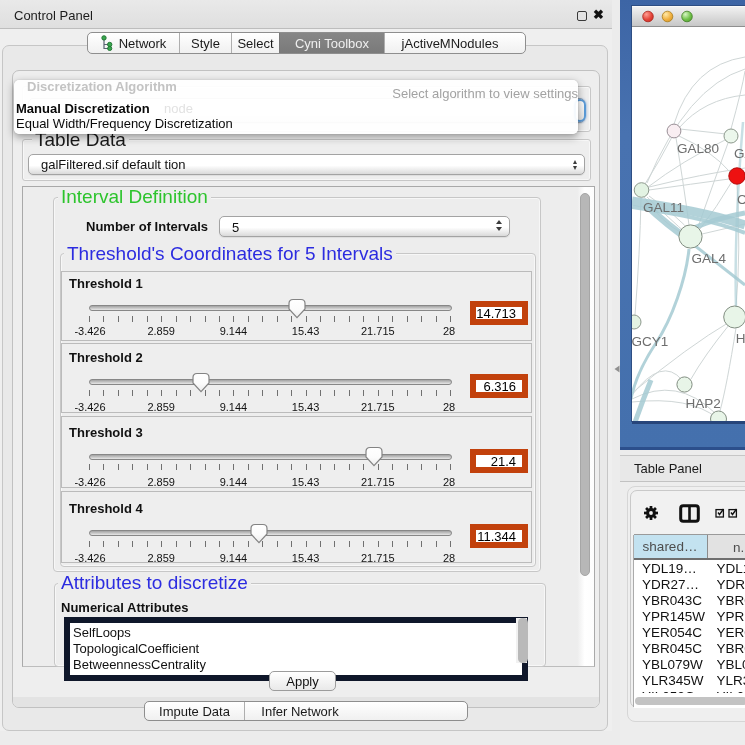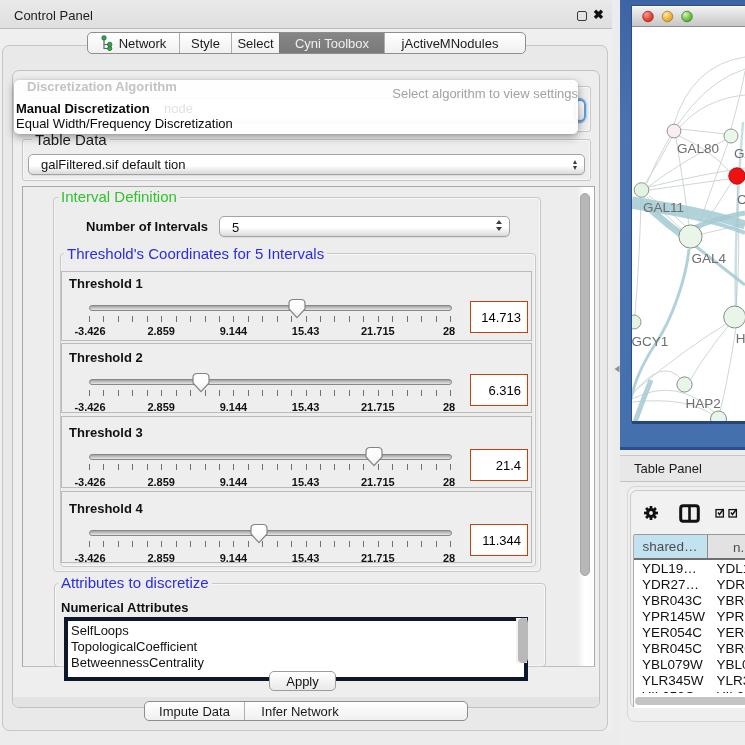--- a/index.html
+++ b/index.html
@@ -16,7 +16,7 @@
 
 .group{position:absolute;border:1px solid #c7c7c7;border-radius:3px;box-sizing:border-box;
  box-shadow:inset 0 0 0 1px rgba(255,255,255,.55)}
-.gt{position:absolute;font-size:15px;background:#eeeeee;padding:0 3px;line-height:13px}
+.gt{position:absolute;font-size:19px;background:#eeeeee;padding:0 3px;line-height:13px}
 
 .combo{position:absolute;background:linear-gradient(#ffffff 55%,#dadada);border:1px solid #a3a3a3;
  border-radius:5px;box-sizing:border-box;box-shadow:0 1px 1px rgba(0,0,0,.07)}

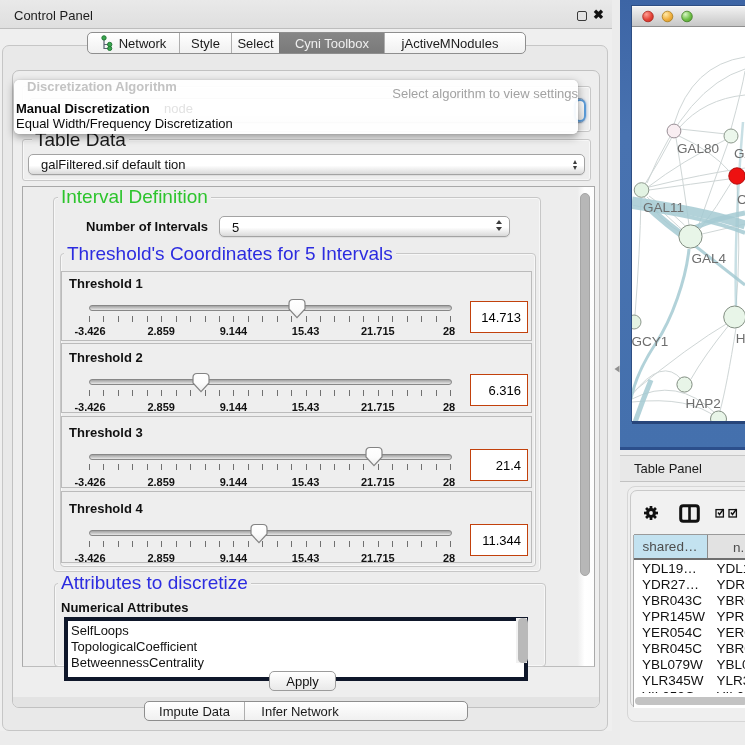--- a/index.html
+++ b/index.html
@@ -31,7 +31,7 @@
 .ticks{position:absolute;left:89px;width:362px;height:6px;
  background-image:repeating-linear-gradient(90deg,#707070 0 1px,transparent 1px 14.44px)}
 .tl{position:absolute;font-size:11px;font-weight:bold;color:#111;transform:translateX(-50%);white-space:nowrap}
-.vbox{position:absolute;left:470px;width:58px;height:32px;background:#fff;border:1px solid #c2410c;
+.vbox{position:absolute;left:470px;width:58px;height:24px;background:#fff;border:6px solid #c2410c;
  box-sizing:border-box;font-size:13px;color:#000;display:flex;align-items:center;justify-content:flex-end;padding-right:6px}
 .th{position:absolute}
 

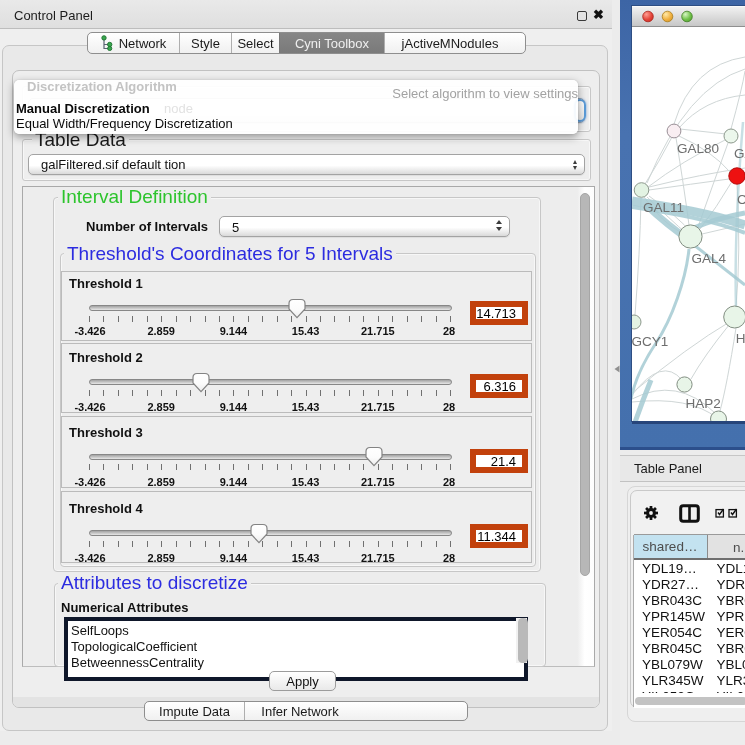--- a/index.html
+++ b/index.html
@@ -30,7 +30,7 @@
  background:linear-gradient(#a2a2a2,#e7e7e7);box-sizing:content-box}
 .ticks{position:absolute;left:89px;width:362px;height:6px;
  background-image:repeating-linear-gradient(90deg,#707070 0 1px,transparent 1px 14.44px)}
-.tl{position:absolute;font-size:11px;font-weight:bold;color:#111;transform:translateX(-50%);white-space:nowrap}
+.tl{position:absolute;font-size:11px;font-weight:normal;color:#111;transform:translateX(-50%);white-space:nowrap}
 .vbox{position:absolute;left:470px;width:58px;height:24px;background:#fff;border:6px solid #c2410c;
  box-sizing:border-box;font-size:13px;color:#000;display:flex;align-items:center;justify-content:flex-end;padding-right:6px}
 .th{position:absolute}

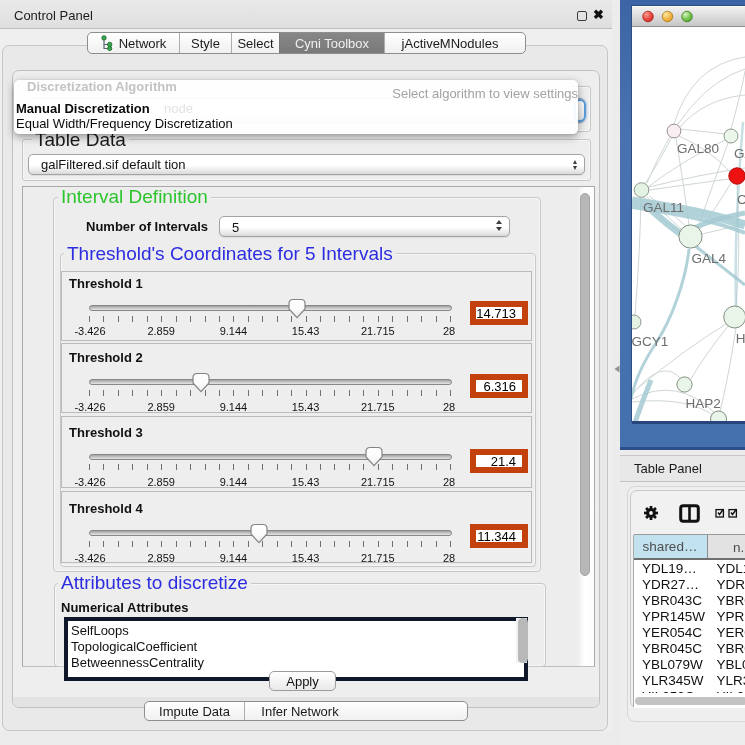--- a/index.html
+++ b/index.html
@@ -180,7 +180,7 @@
 <div class="group" style="left:54px;top:583px;width:492px;height:84px;border-radius:4px"></div>
 <div class="gt" style="left:58px;top:576px;color:#2c2ce0;background:#ededed">Attributes to discretize</div>
 <div class="abs t13 b" style="left:61px;top:600px">Numerical Attributes</div>
-<div class="abs" style="left:64px;top:617px;width:464px;height:64px;background:#fff;border:4px solid #0f172a;box-sizing:border-box;overflow:hidden">
+<div class="abs" style="left:64px;top:617px;width:464px;height:64px;background:#fff;border:6px solid #0f172a;box-sizing:border-box;overflow:hidden">
  <div class="t13" style="position:absolute;left:3px;top:2px">SelfLoops</div>
  <div class="t13" style="position:absolute;left:3px;top:18px">TopologicalCoefficient</div>
  <div class="t13" style="position:absolute;left:3px;top:34px">BetweennessCentrality</div>

